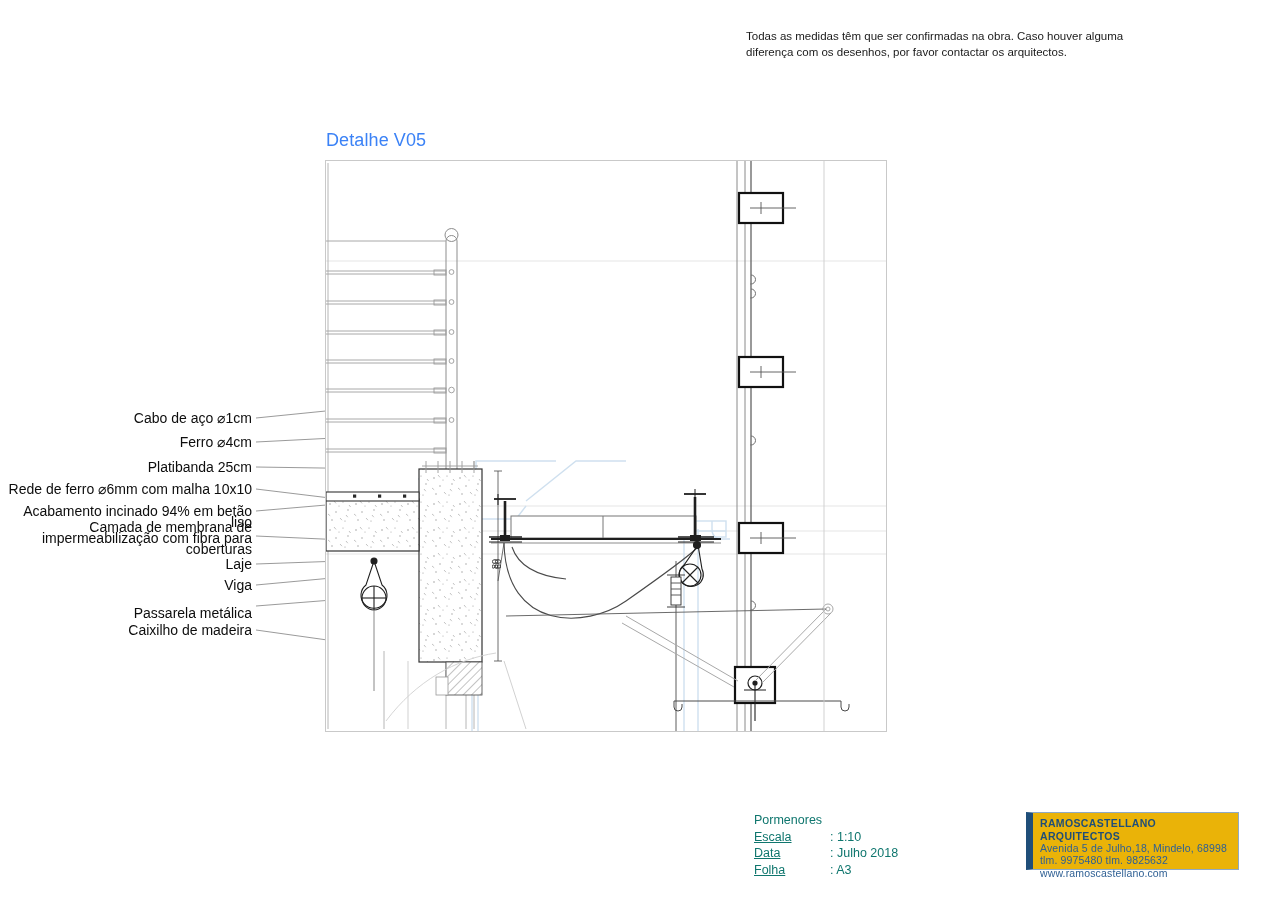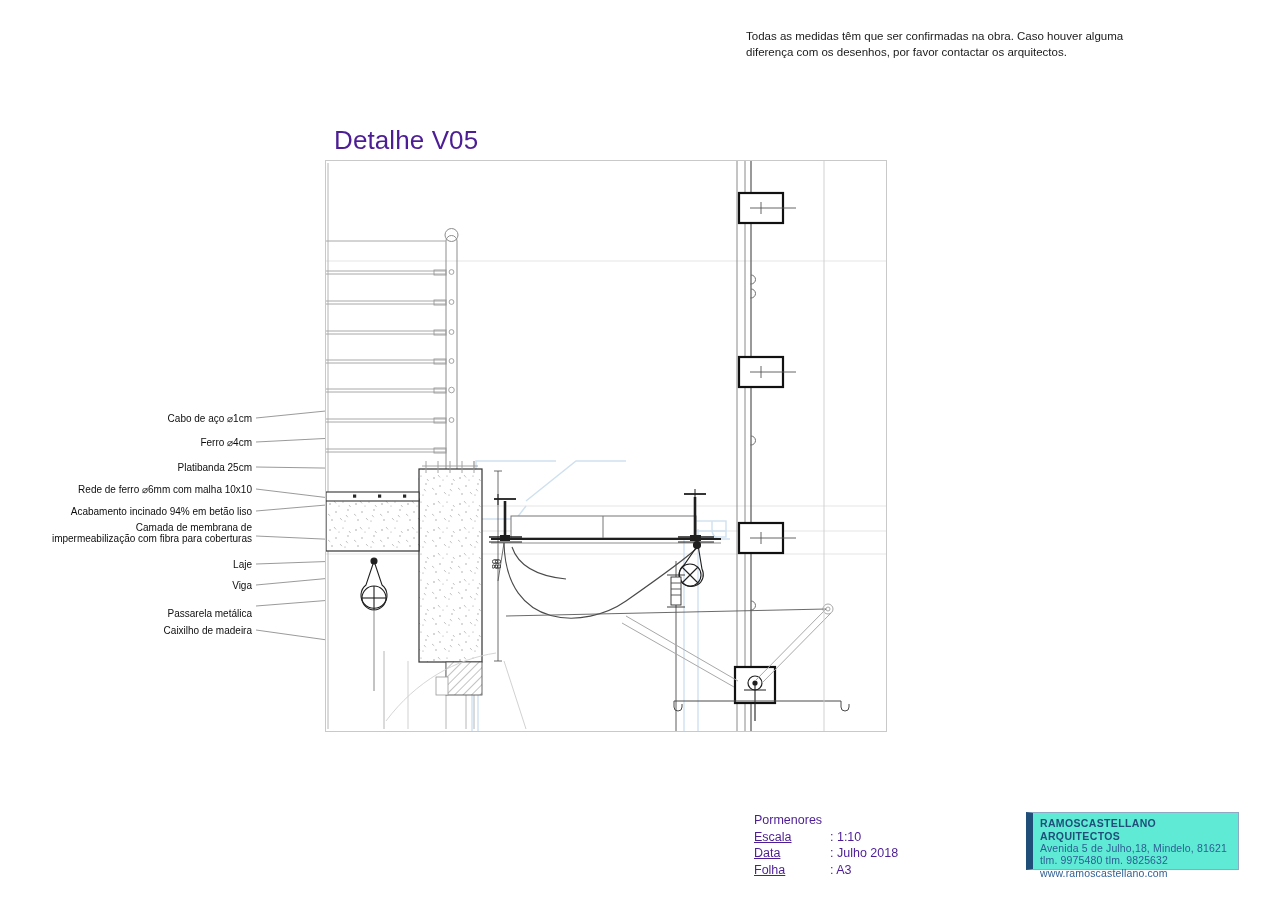--- a/index.html
+++ b/index.html
@@ -35,11 +35,10 @@
     position: absolute;
     left: 326px;
     top: 128px;
-    font-size: 26px;
+    font-size: 18px;
     line-height: 24px;
-    color: #4c1d95;
+    color: #3b82f6;
     letter-spacing: 0.1px;
-    margin-left: 8px;
   }
 
   

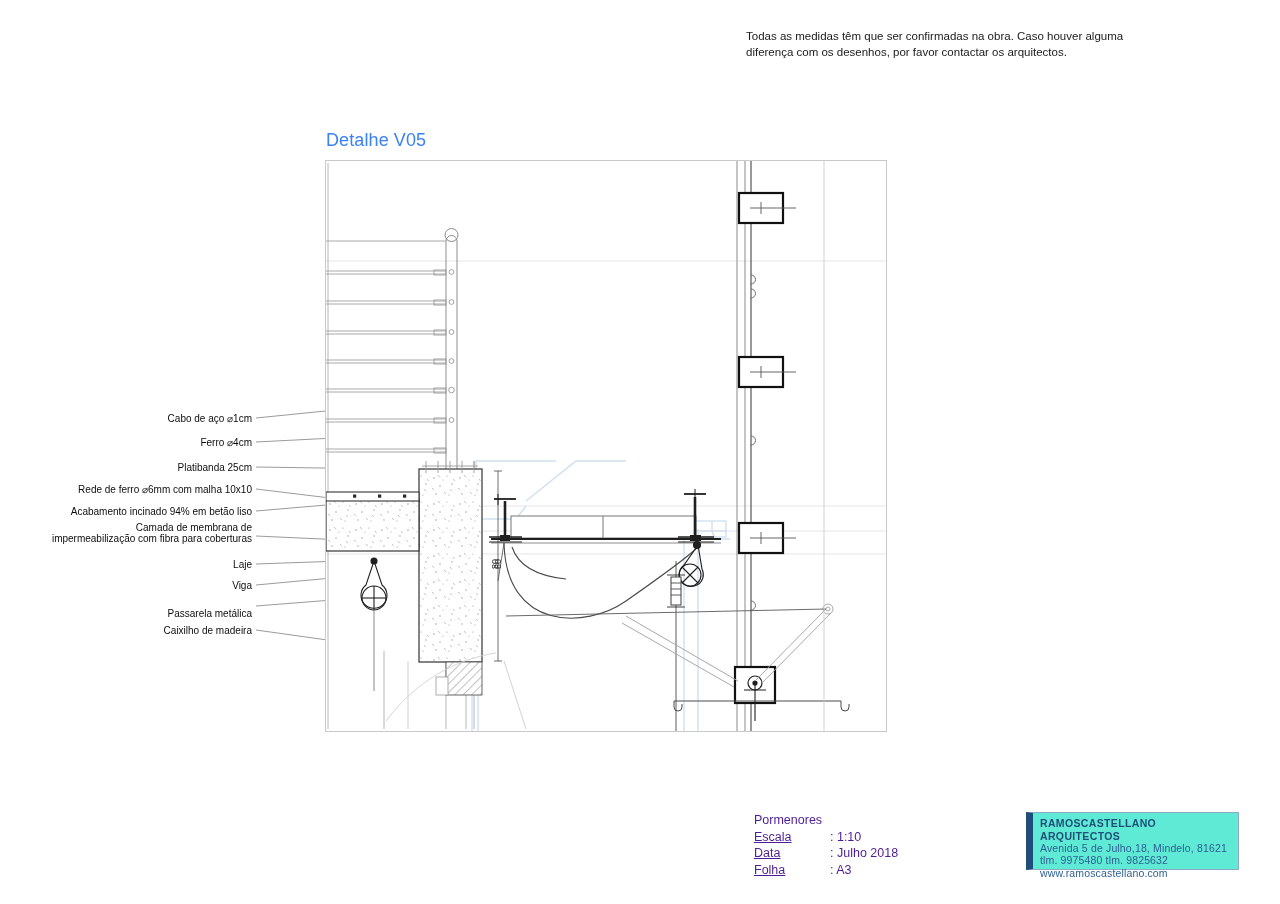--- a/index.html
+++ b/index.html
@@ -69,7 +69,7 @@
     text-align: right;
     padding-right: 3px;
     box-sizing: border-box;
-    font-size: 10px;
+    font-size: 14px;
     line-height: 11px;
     color: #0d0d0d;
     white-space: pre-line;

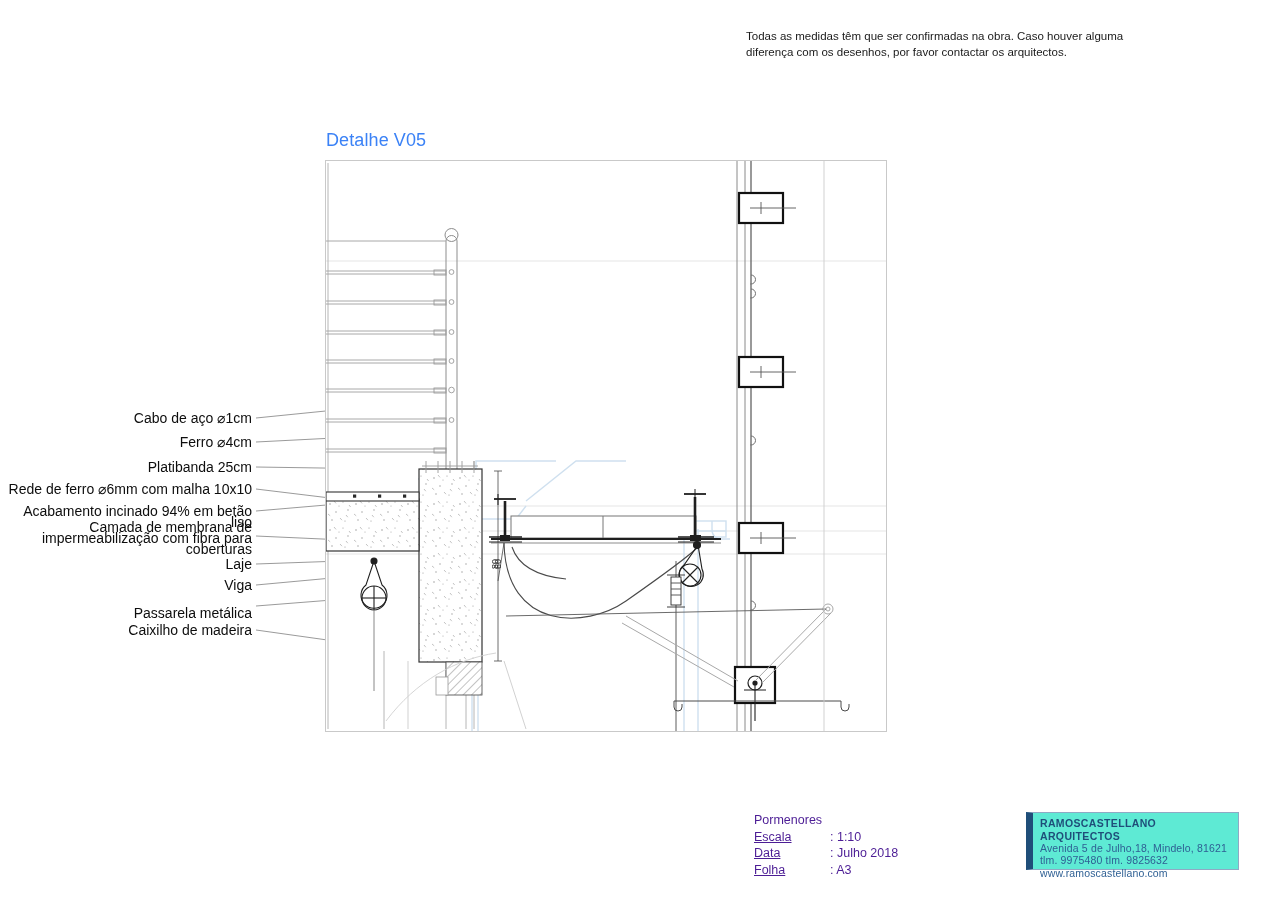--- a/index.html
+++ b/index.html
@@ -92,7 +92,7 @@
     top: 812px;
     font-size: 12.5px;
     line-height: 16.6px;
-    color: #4c1d95;
+    color: #0f766e;
   }
   #title-block .tb-heading { display: block; }
   #title-block .tb-row { display: block; position: relative; }

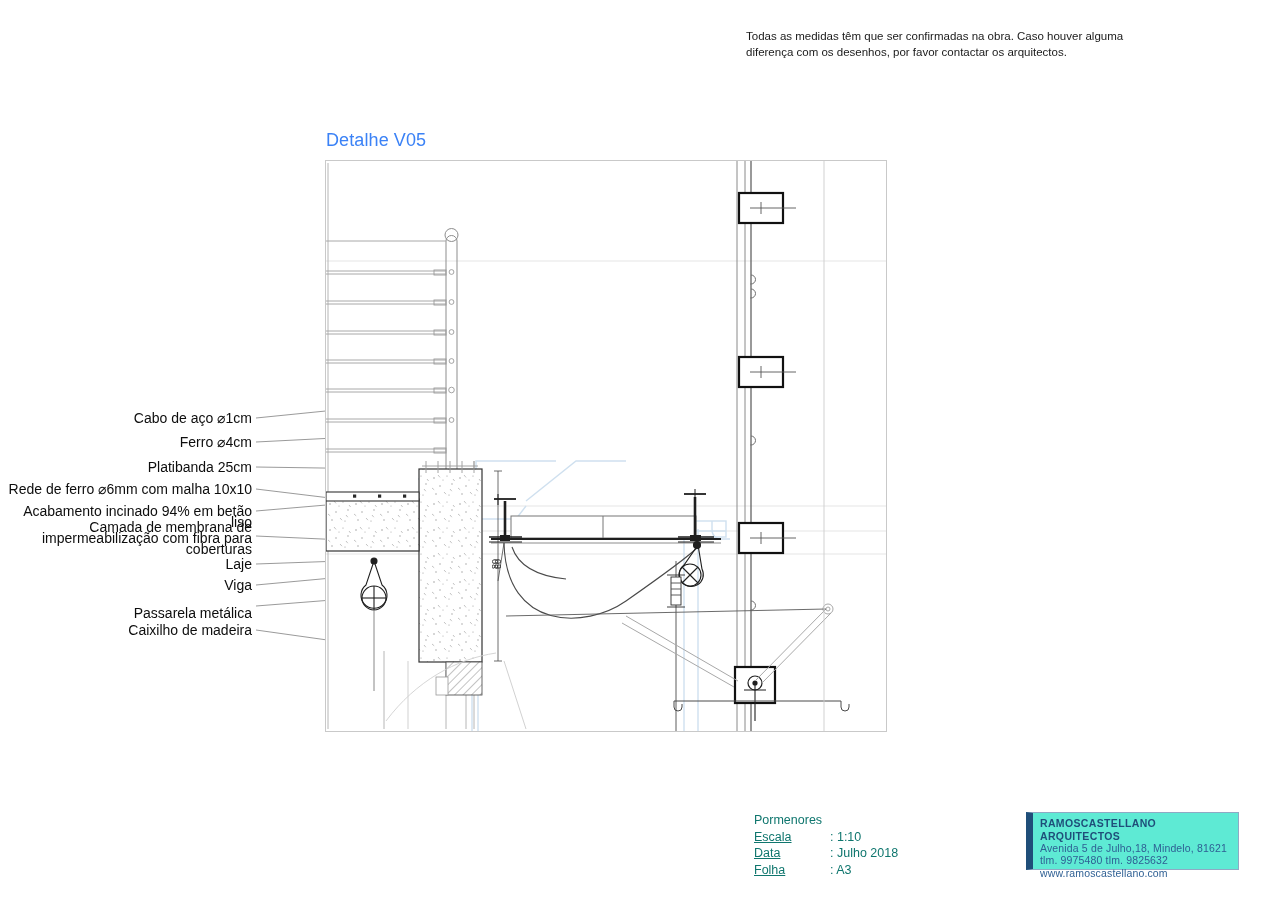--- a/index.html
+++ b/index.html
@@ -113,7 +113,7 @@
     box-sizing: border-box;
     border: 1px solid #8fa9c4;
     border-left: 7px solid #1f4e79;
-    background: #5eead4;
+    background: #eab308;
     padding: 4px 0 0 7px;
   }
   #logo-block .logo-name {

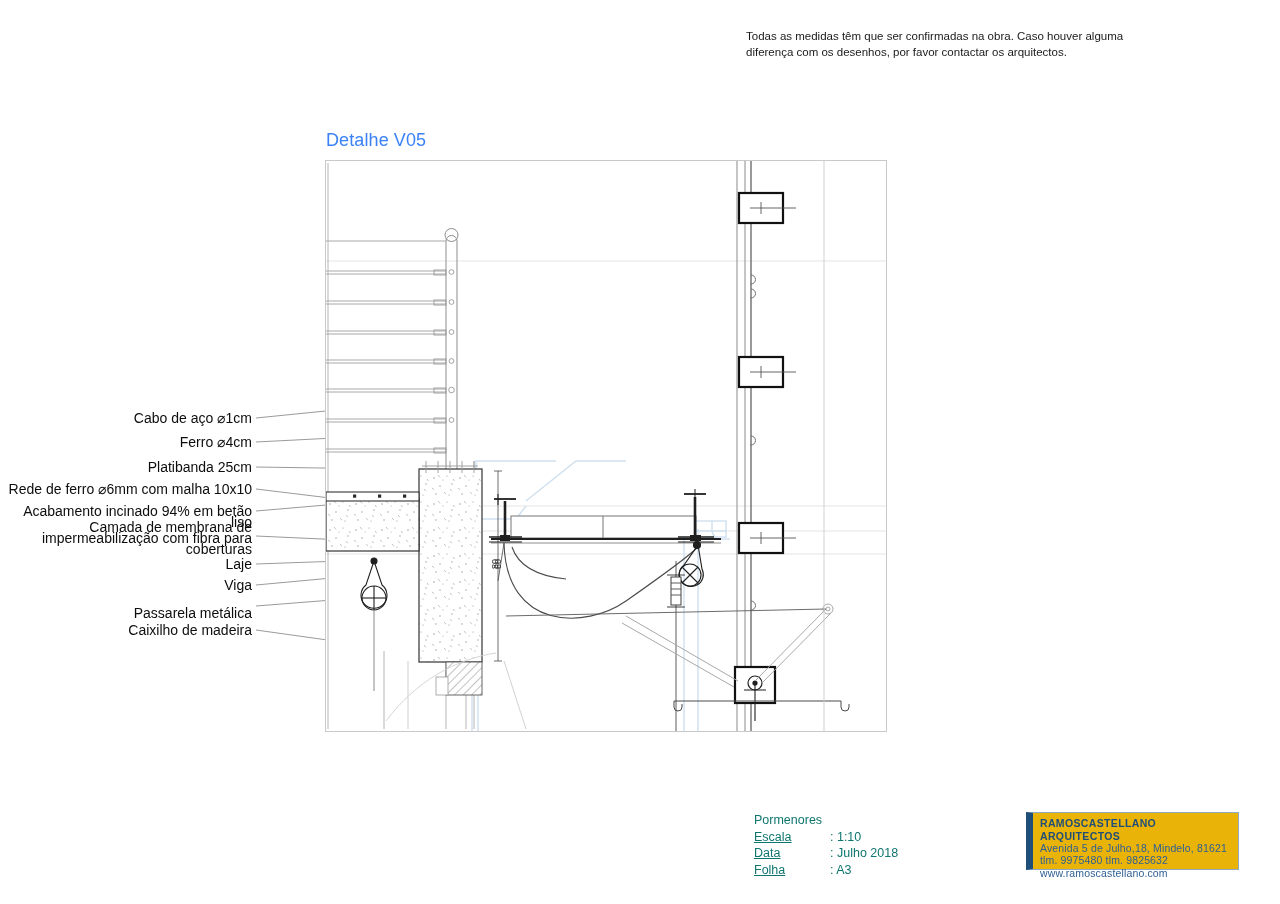--- a/index.html
+++ b/index.html
@@ -450,7 +450,7 @@
 
 <div id="logo-block">
   <span class="logo-name">RAMOSCASTELLANO ARQUITECTOS</span>
-  <span class="logo-line">Avenida 5 de Julho,18, Mindelo, 81621</span>
+  <span class="logo-line">Avenida 5 de Julho,18, Mindelo, 68998</span>
   <span class="logo-line">tlm. 9975480 tlm. 9825632</span>
   <span class="logo-line">www.ramoscastellano.com</span>
 </div>

